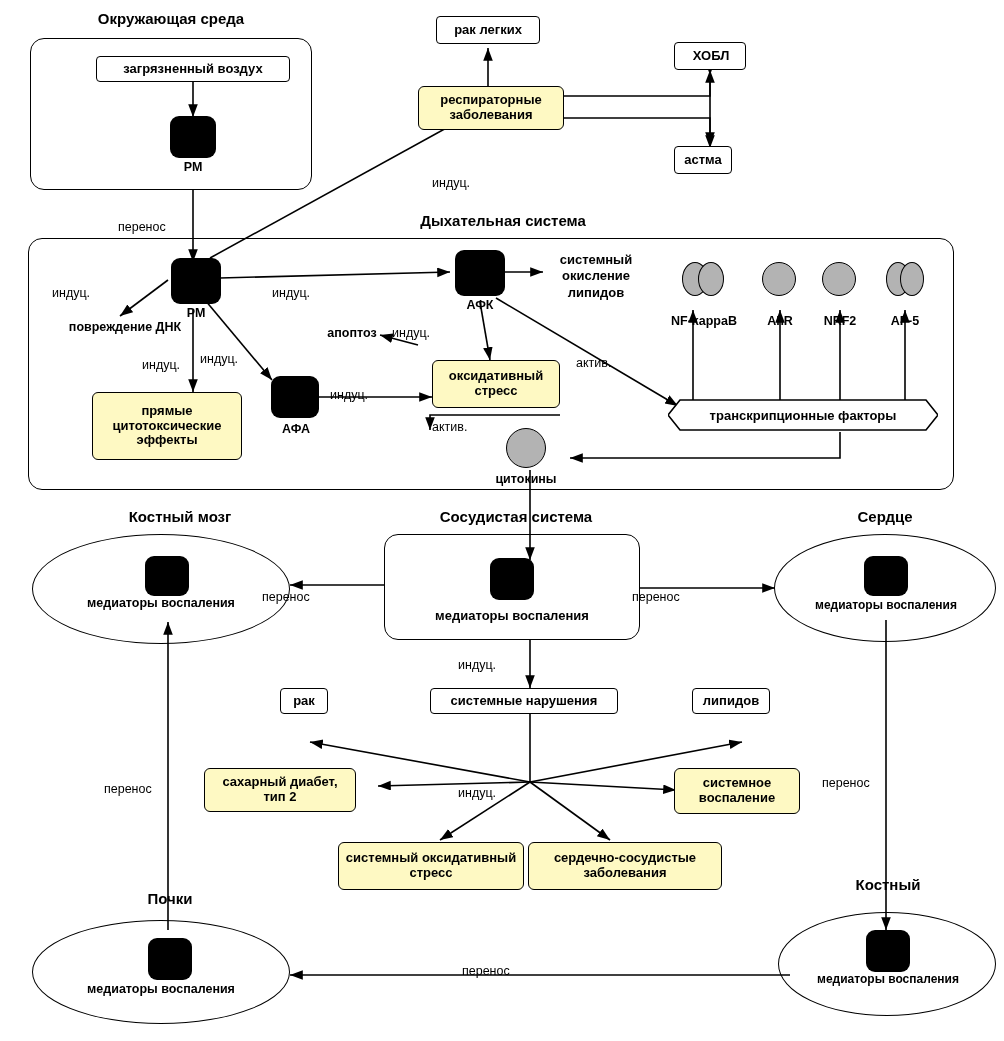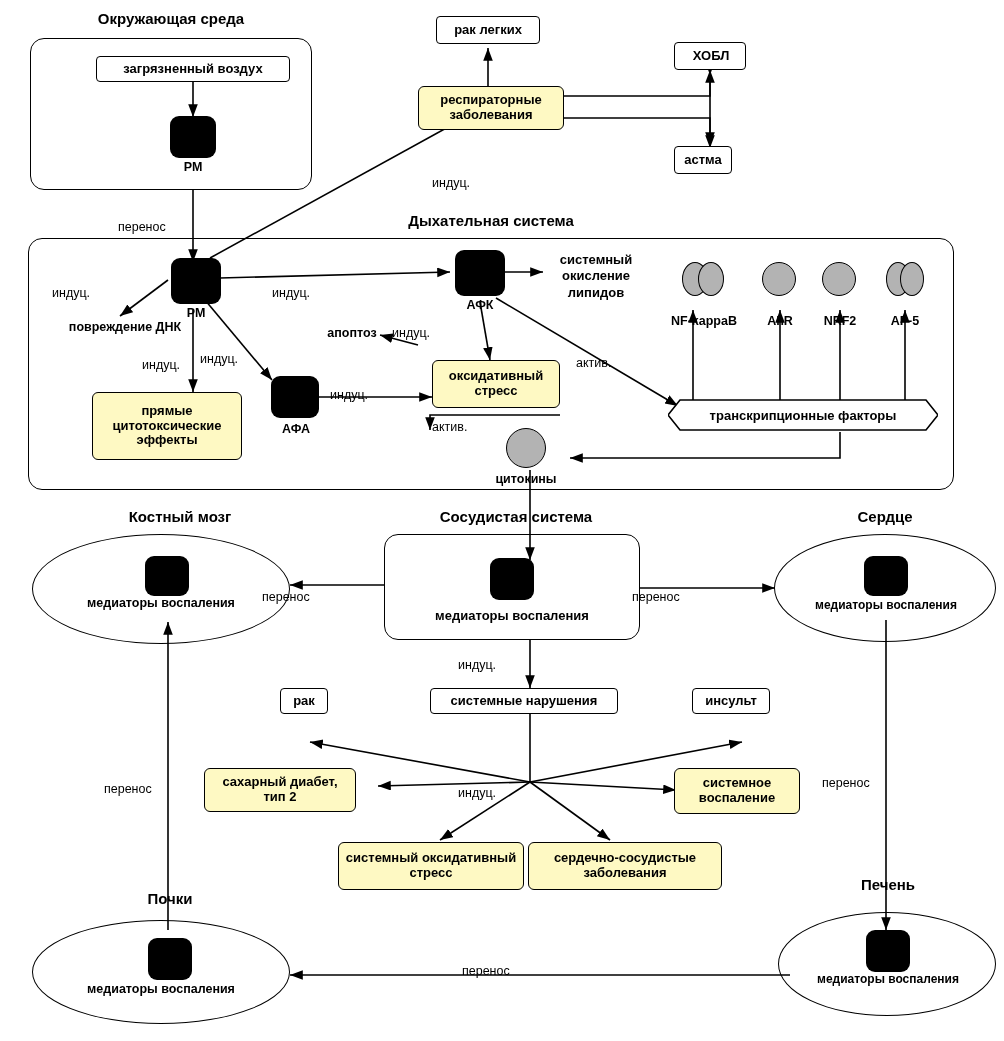--- a/index.html
+++ b/index.html
@@ -115,7 +115,7 @@
 <div class="label" style="left:432px;top:176px;">индуц.</div>
 
 <div class="container" style="left:28px;top:238px;width:926px;height:252px;"></div>
-<div class="title" style="left:300px;top:212px;width:382px;">Дыхательная система</div>
+<div class="title" style="left:312px;top:212px;width:382px;">Дыхательная система</div>
 
 <div class="blackbox" style="left:171px;top:258px;width:50px;height:46px;"></div>
 <div class="ell-label" style="left:153px;top:306px;width:86px;">PM</div>

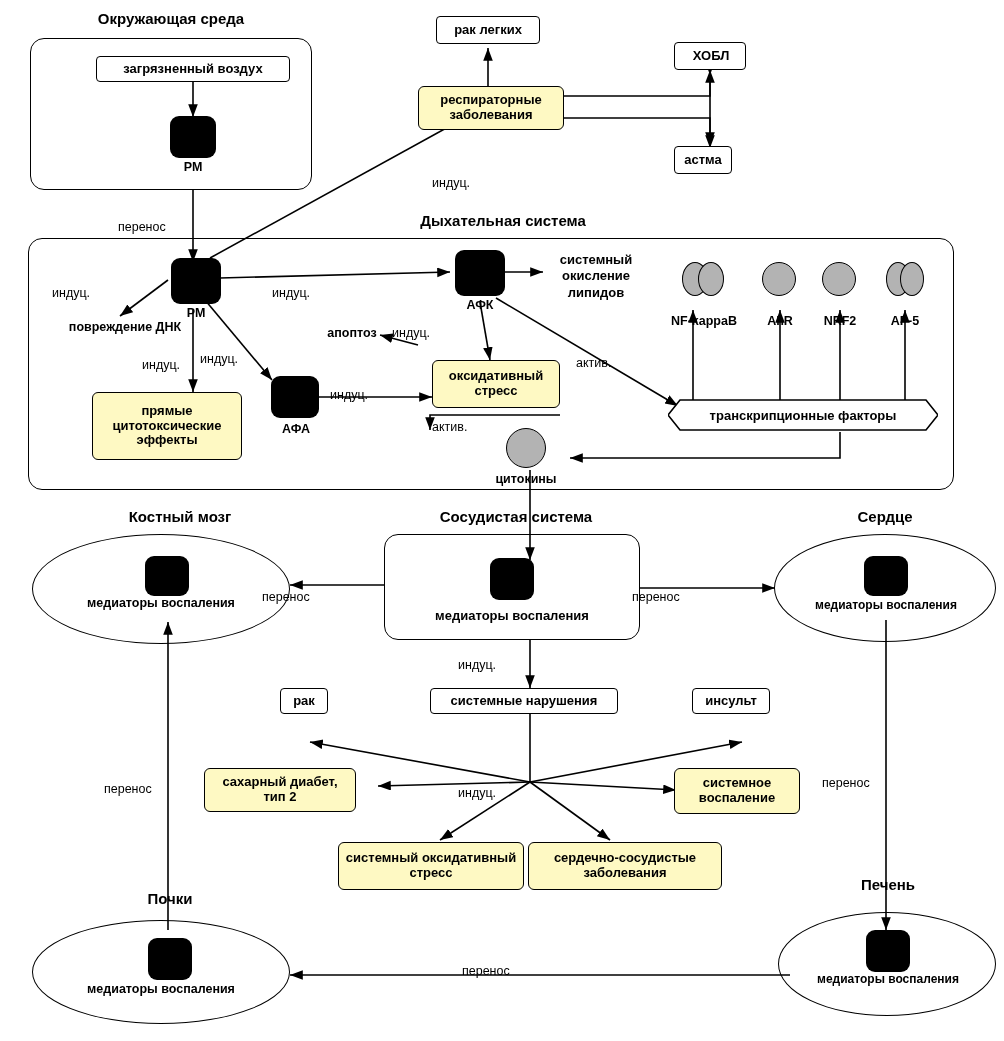--- a/index.html
+++ b/index.html
@@ -192,7 +192,7 @@
 <div class="label" style="left:458px;top:658px;">индуц.</div>
 <div class="node thinbox" style="left:430px;top:688px;width:188px;height:26px;">системные нарушения</div>
 <div class="node thinbox" style="left:280px;top:688px;width:48px;height:26px;">рак</div>
-<div class="node thinbox" style="left:692px;top:688px;width:78px;height:26px;">инсульт</div>
+<div class="node thinbox" style="left:692px;top:688px;width:78px;height:26px;">липидов</div>
 <div class="node boxed" style="left:204px;top:768px;width:152px;height:44px;">сахарный диабет, тип 2</div>
 <div class="node boxed" style="left:674px;top:768px;width:126px;height:46px;">системное воспаление</div>
 <div class="node boxed" style="left:338px;top:842px;width:186px;height:48px;">системный оксидативный стресс</div>

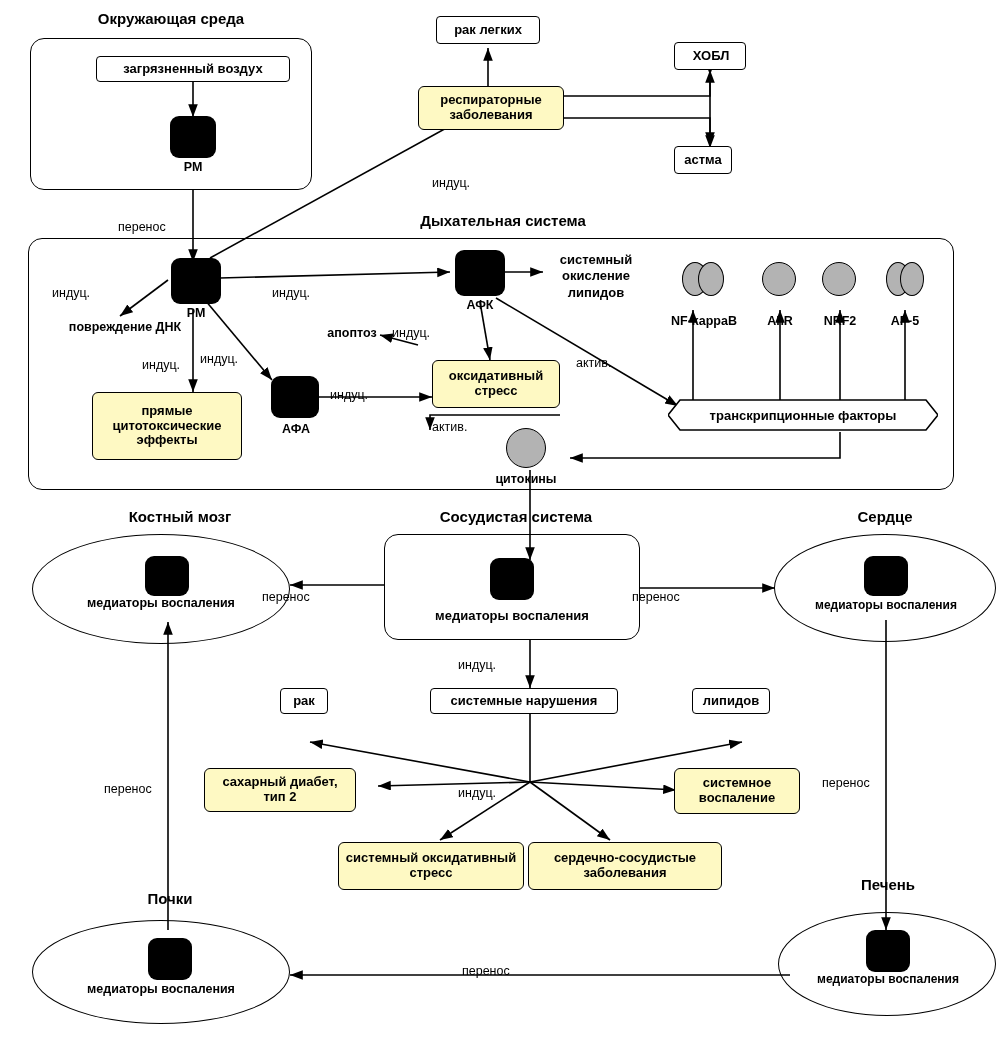--- a/index.html
+++ b/index.html
@@ -204,7 +204,7 @@
 <div class="blackbox" style="left:148px;top:938px;width:44px;height:42px;"></div>
 <div class="ell-label" style="left:44px;top:982px;width:234px;">медиаторы воспаления</div>
 
-<div class="title" style="left:818px;top:876px;width:140px;">Печень</div>
+<div class="title" style="left:818px;top:876px;width:140px;">Костный</div>
 <div class="ellipse" style="left:778px;top:912px;width:218px;height:104px;"></div>
 <div class="blackbox" style="left:866px;top:930px;width:44px;height:42px;"></div>
 <div class="ell-label" style="left:782px;top:972px;width:212px;font-size:12px;">медиаторы воспаления</div>

